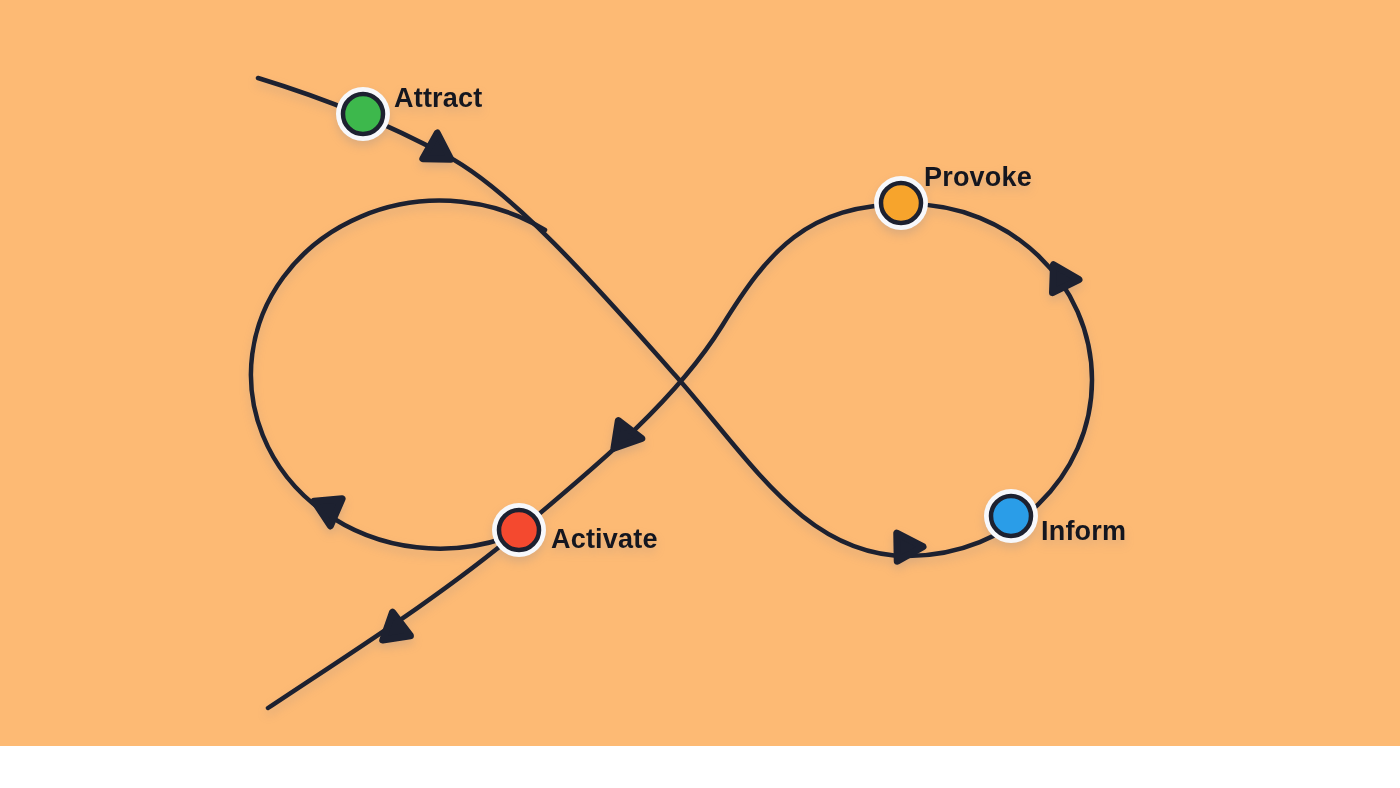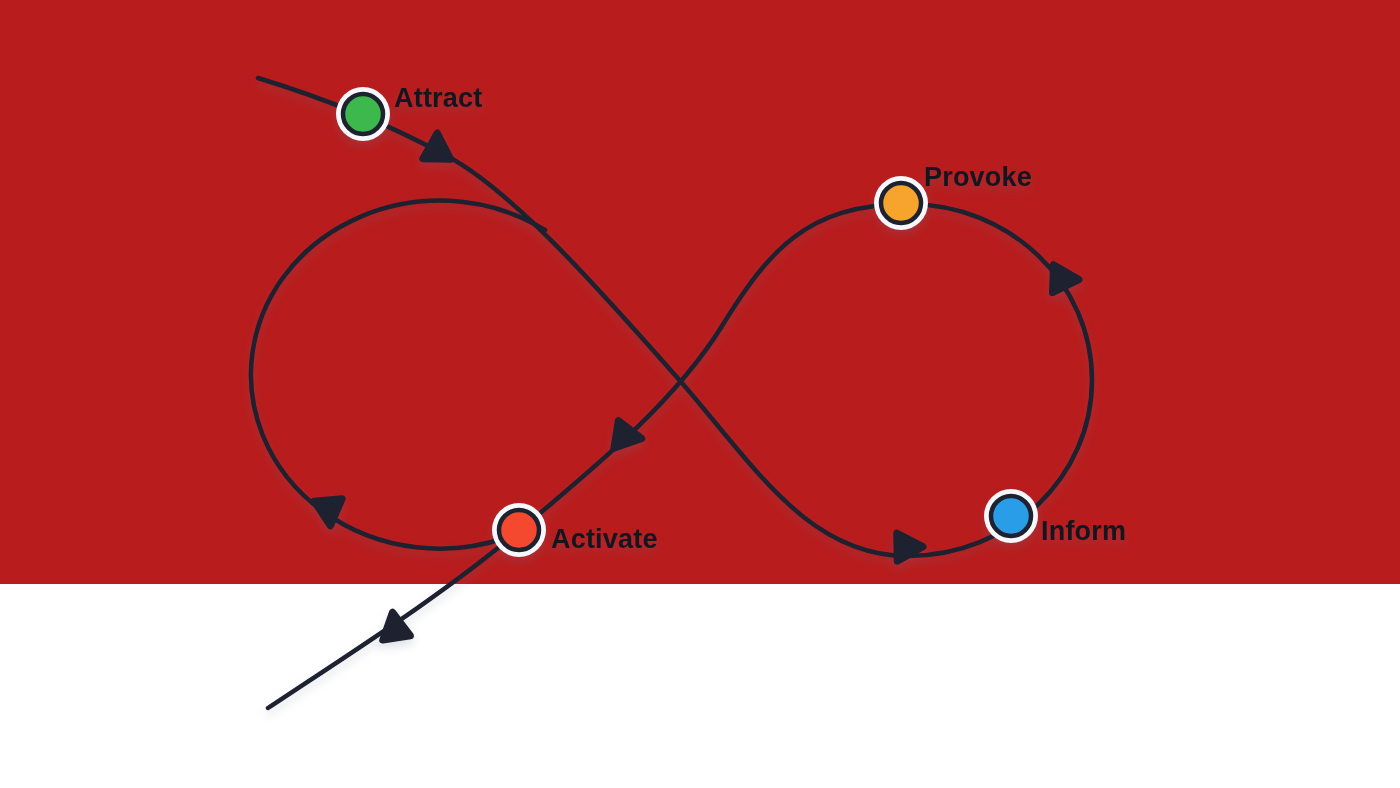--- a/index.html
+++ b/index.html
@@ -13,8 +13,8 @@
   .canvas {
     position: relative;
     width: 1400px;
-    height: 584px;
-    background: #b91c1c;
+    height: 746px;
+    background: #fdba74;
   }
   svg { display: block; }
   .flow-path {

